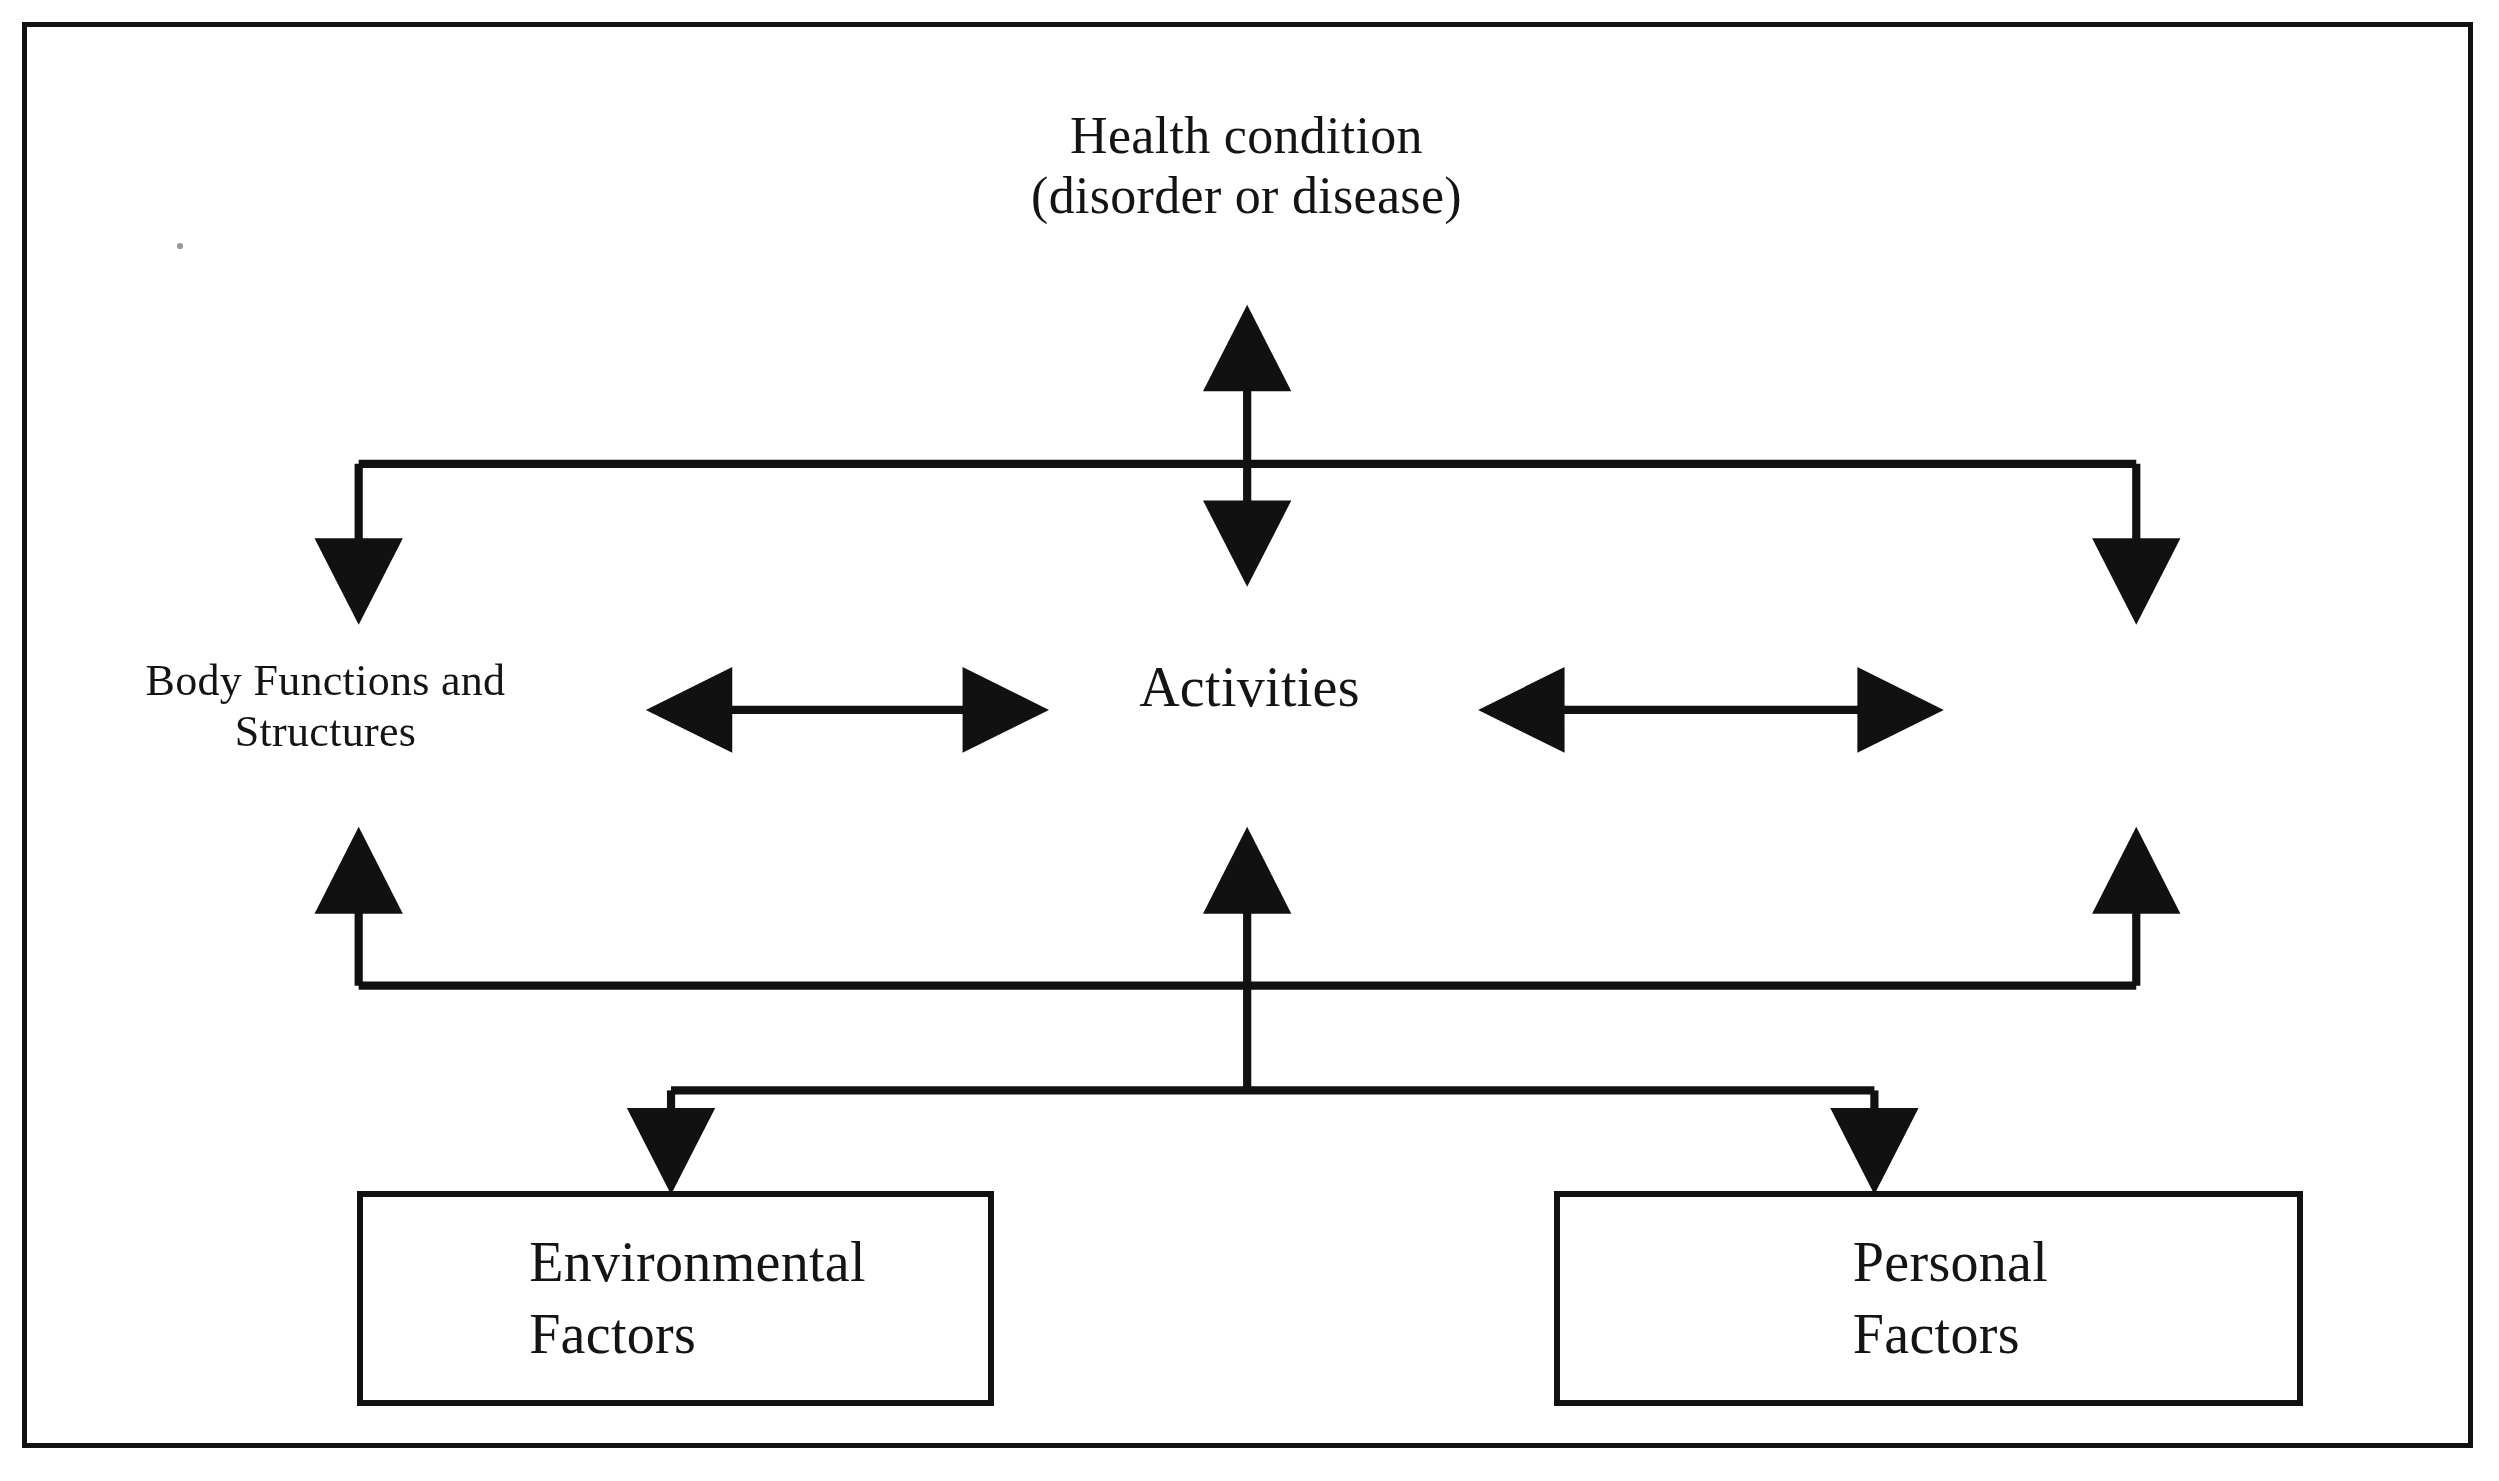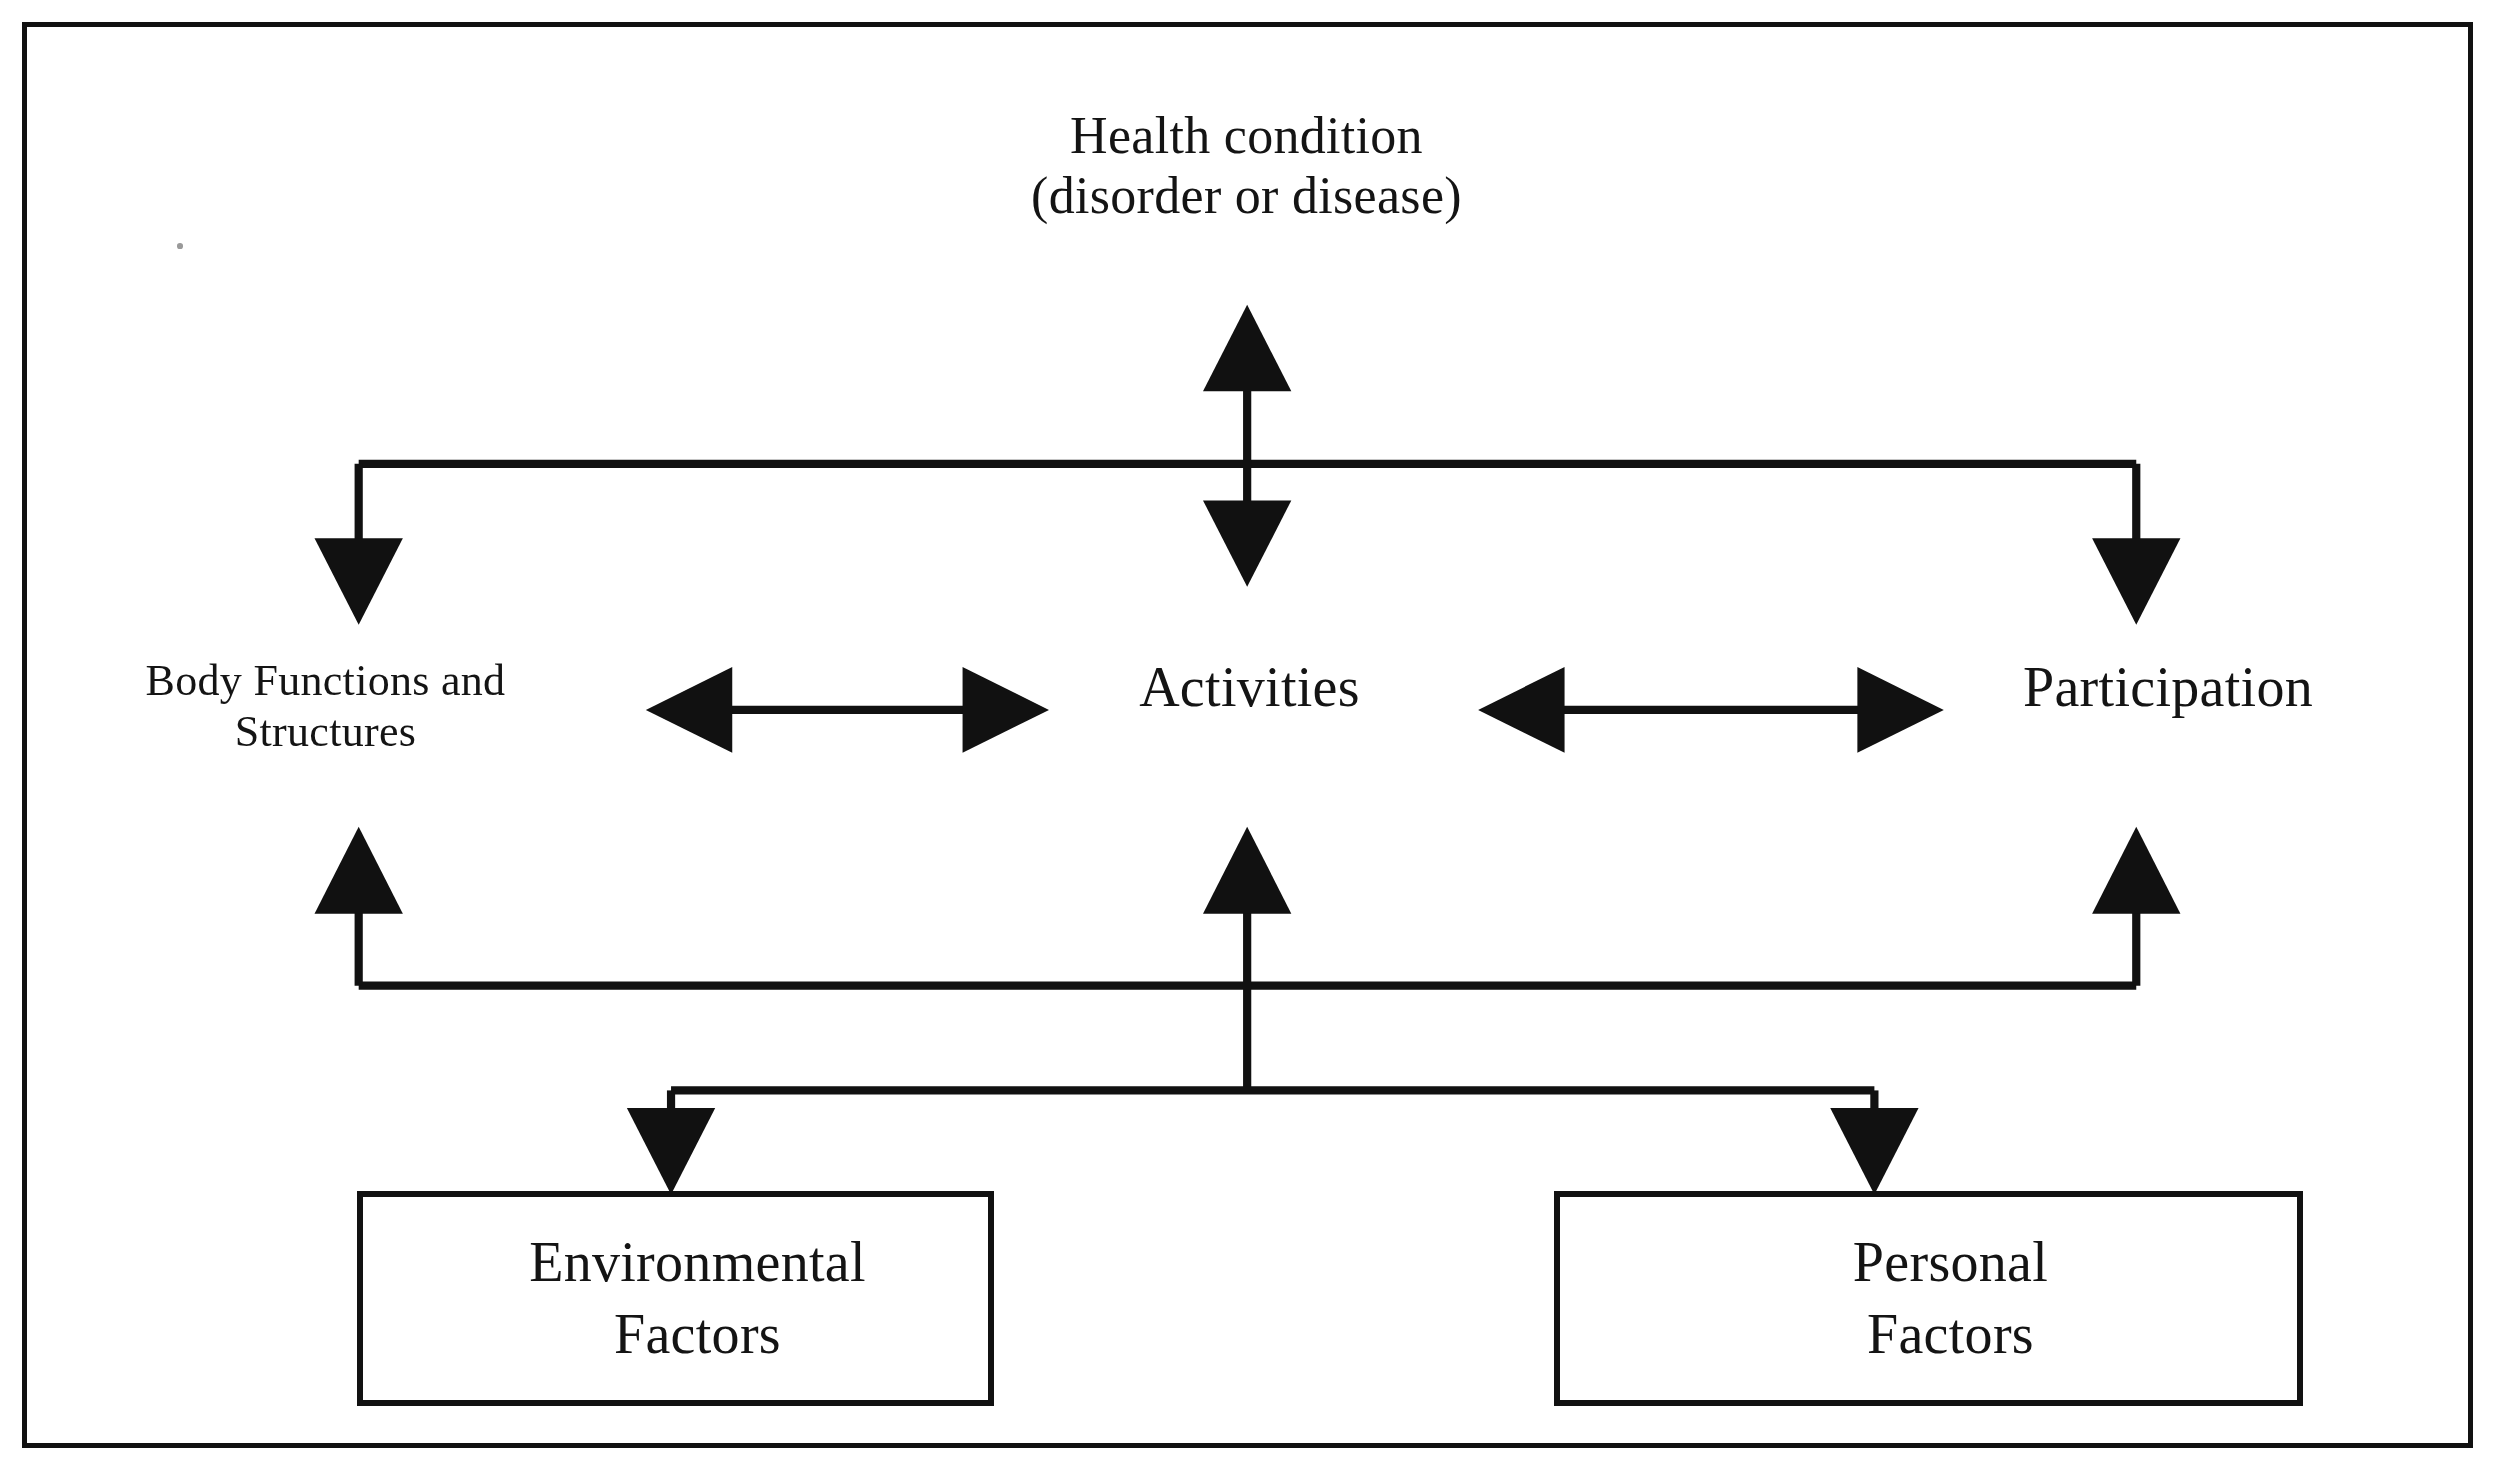--- a/index.html
+++ b/index.html
@@ -200,7 +200,6 @@
 
   <div class="node-label" id="activities-label">Activities</div>
 
-  <div class="node-label" id="participation-label">Participation</div>
 
   <div class="factor-box" id="environmental-factors-box">
     <div class="factor-box-text">Environmental

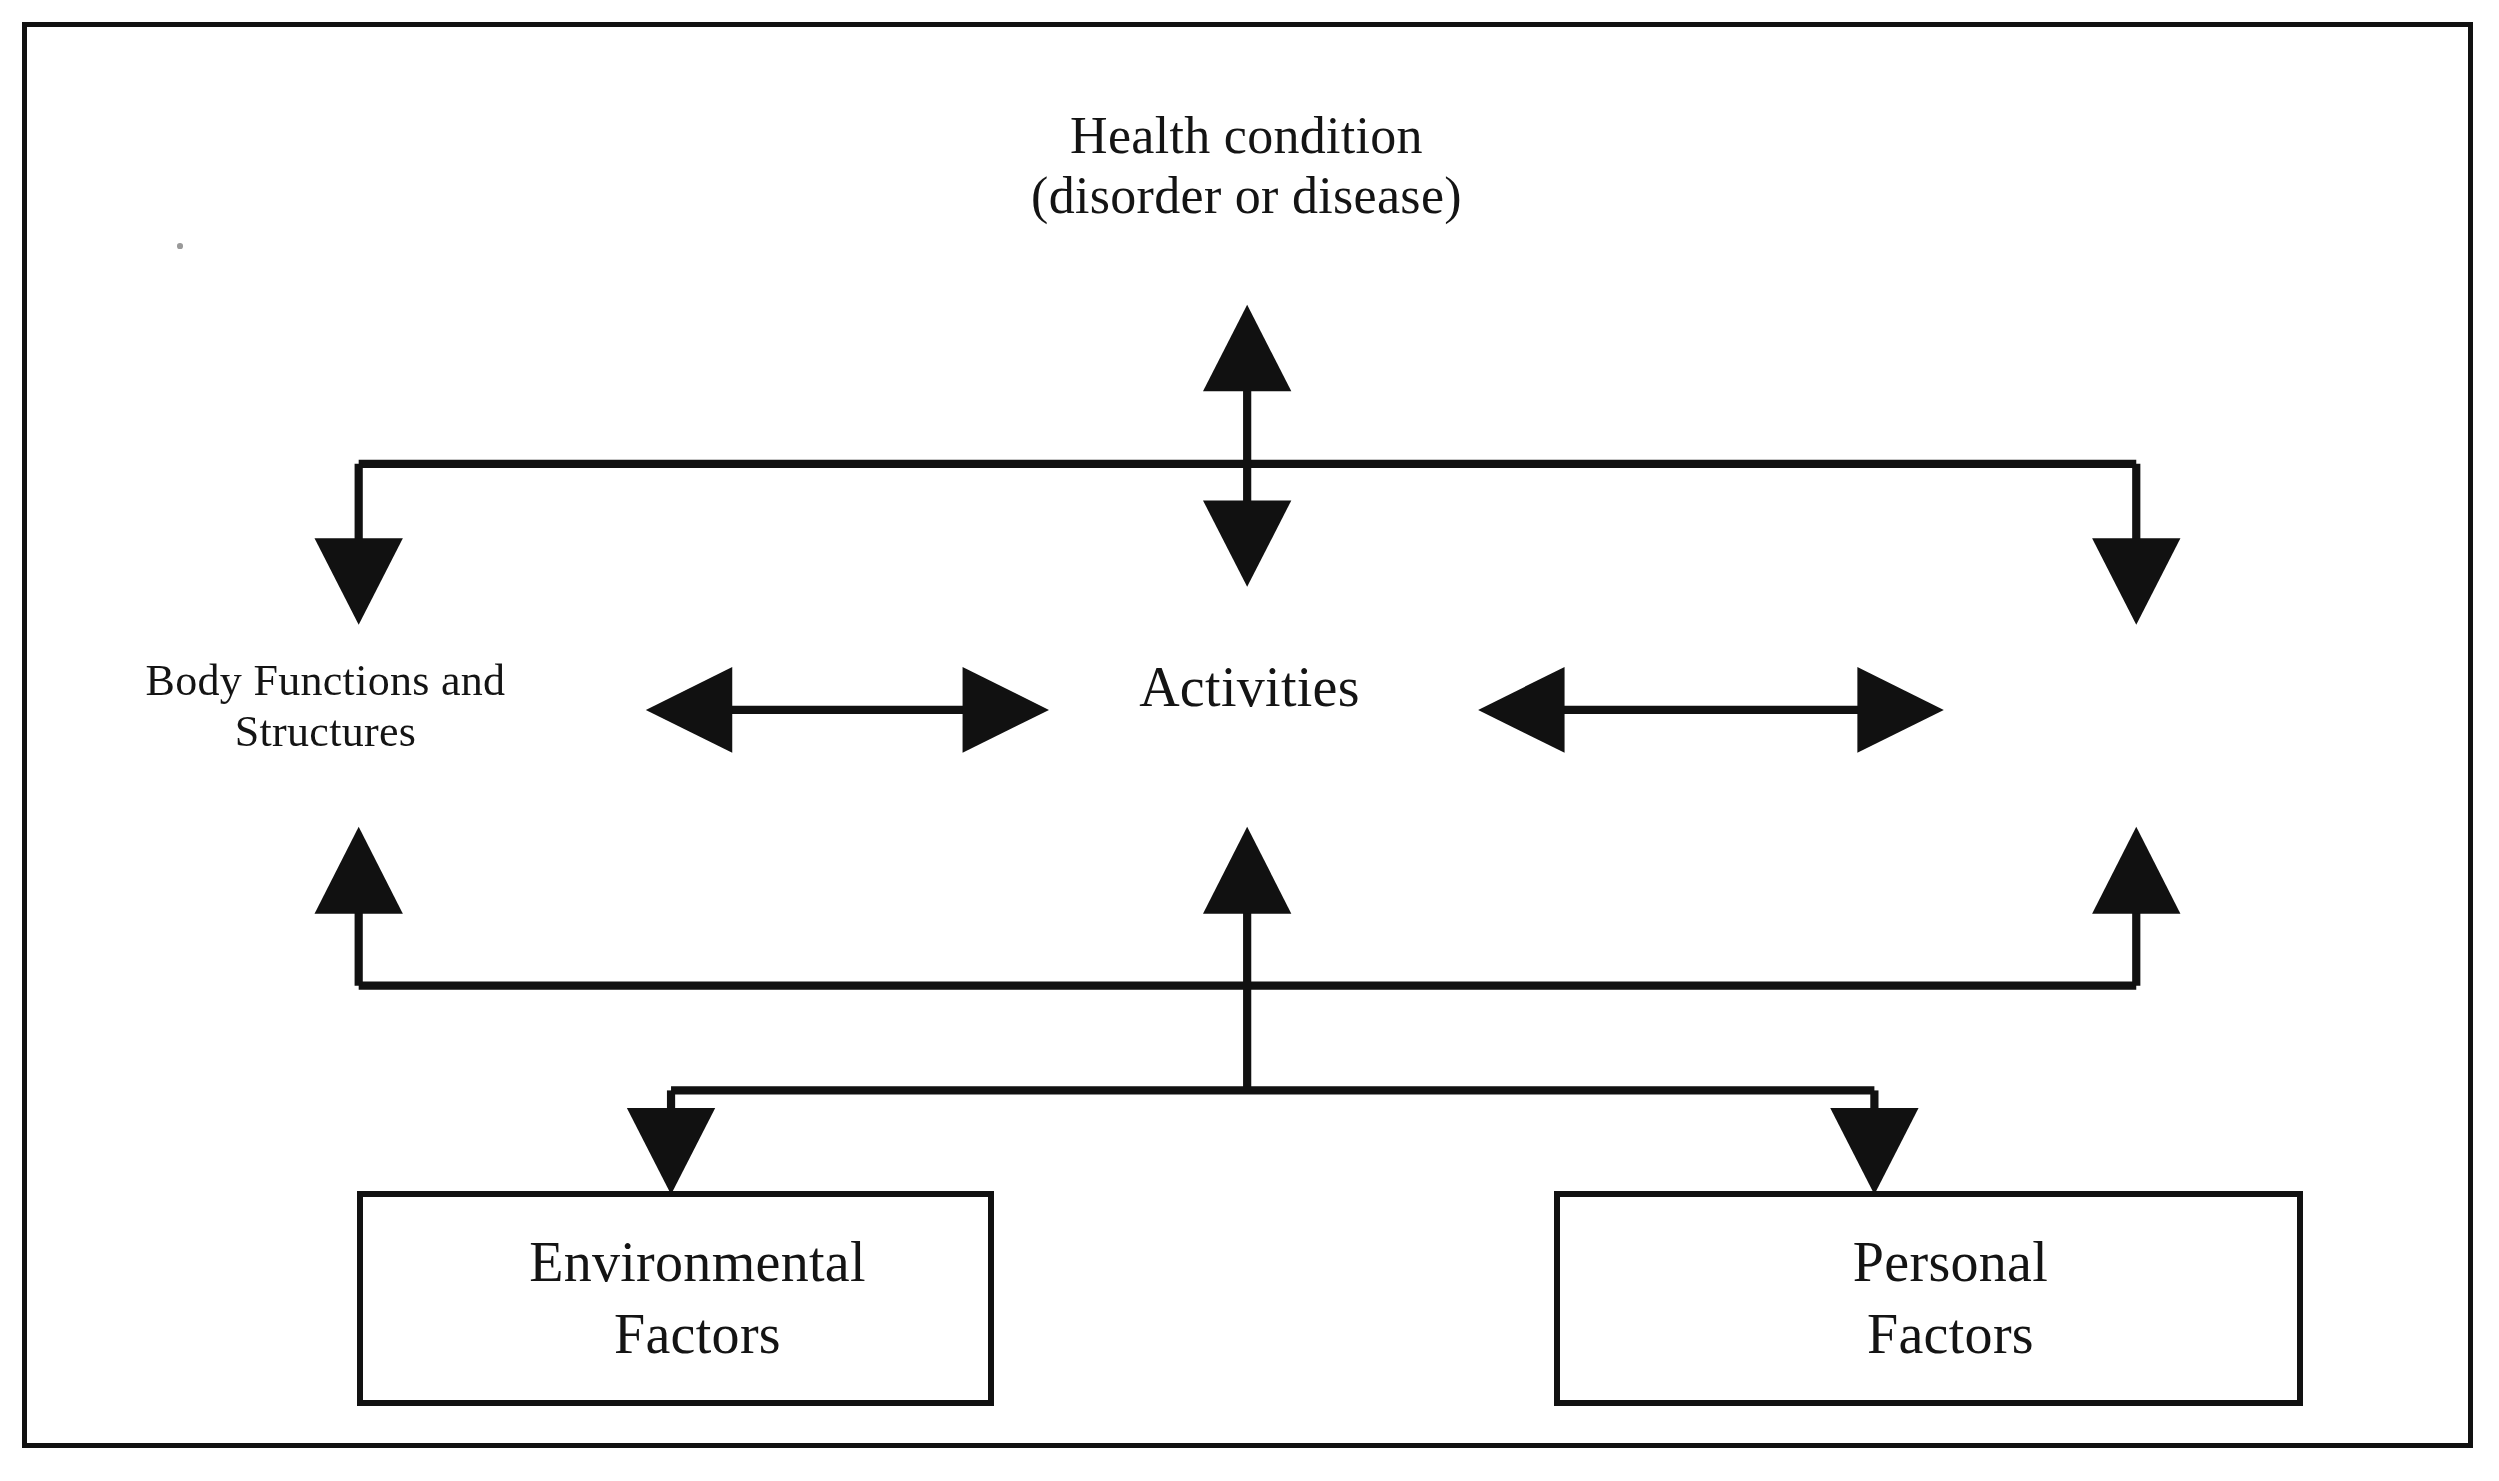--- a/index.html
+++ b/index.html
@@ -91,7 +91,7 @@
     height: 215px;
   }
   .factor-box-text {
-    text-align: center;
+    text-align: left;
     font-size: 56px;
     color: #141414;
     line-height: 1.28;

